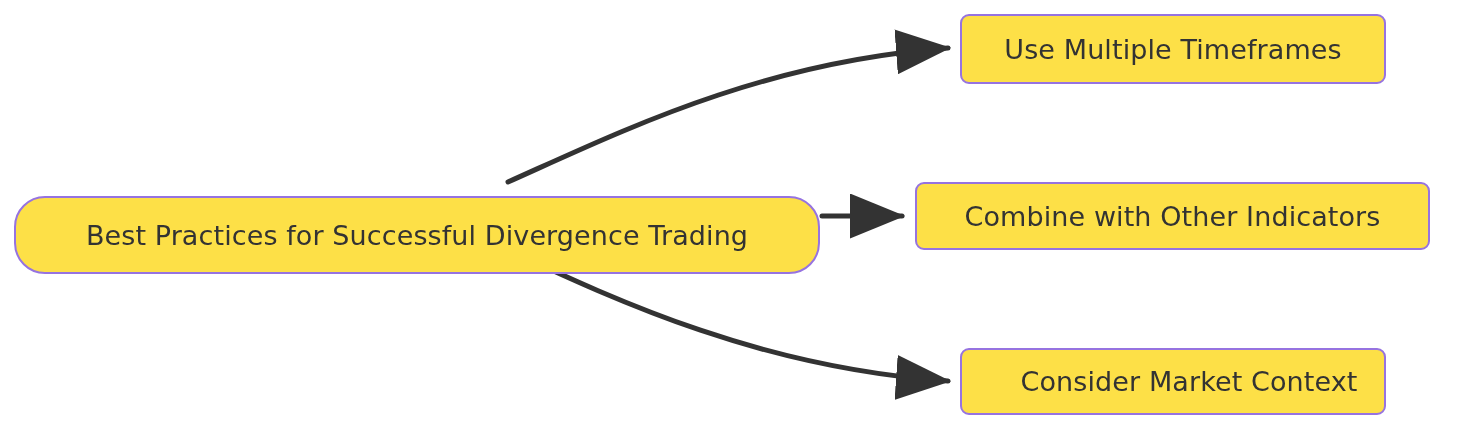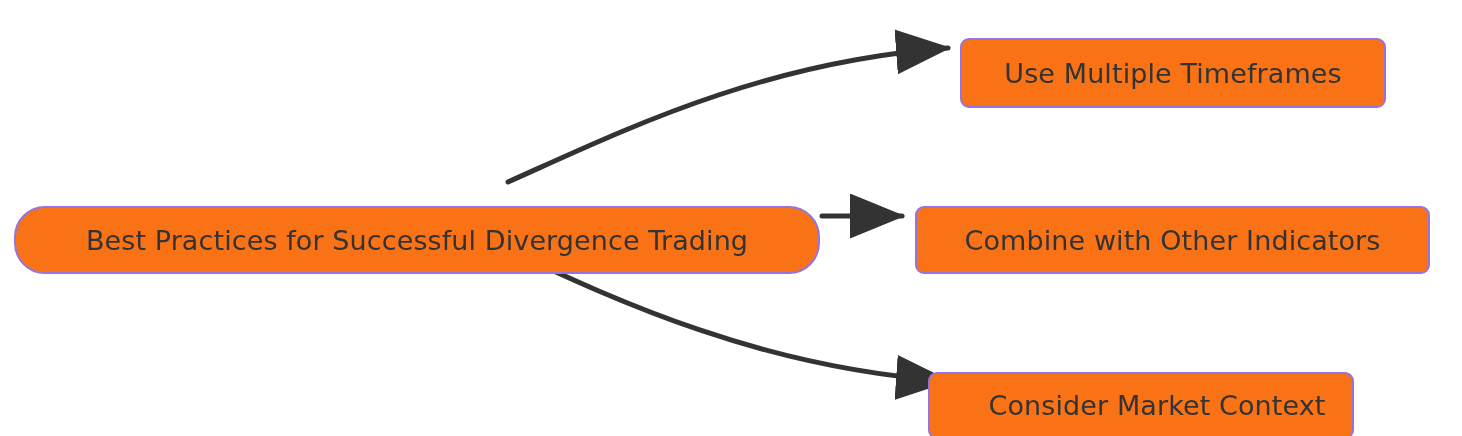--- a/index.html
+++ b/index.html
@@ -35,14 +35,13 @@
   .flow-node {
     position: absolute;
     box-sizing: border-box;
-    background: #f97316;
+    background: #fde047;
     border: 2px solid #9673e0;
     border-radius: 9px;
     display: flex;
     align-items: center;
     justify-content: center;
     padding: 0 16px;
-    margin-top: 24px;
   }
 
   .flow-node .node-label {

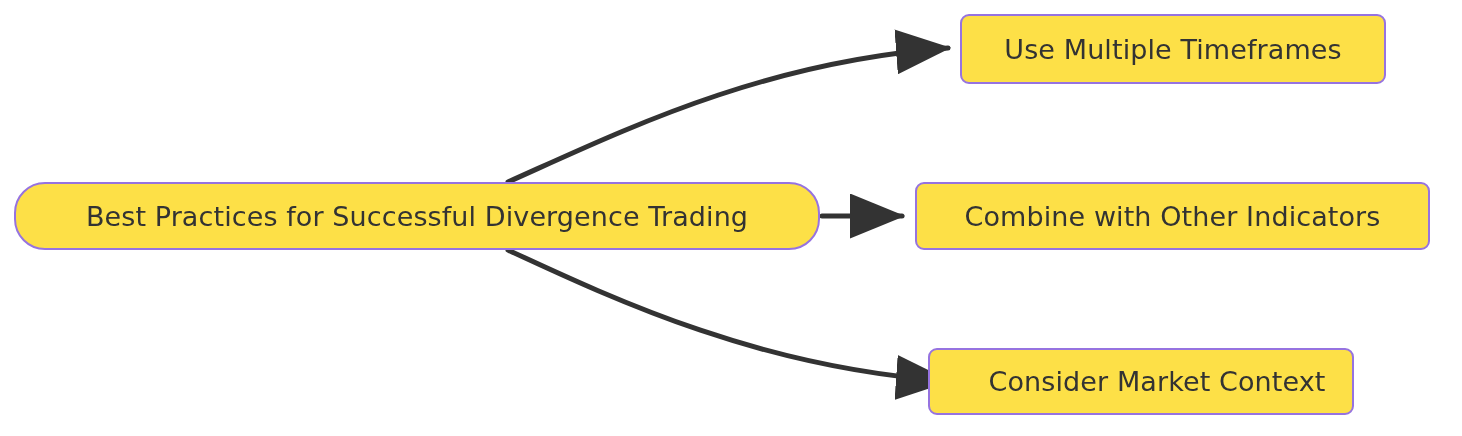--- a/index.html
+++ b/index.html
@@ -55,9 +55,9 @@
   
   #node-root {
     left: 14px;
-    top: 182px;
+    top: 196px;
     width: 806px;
-    height: 68px;
+    height: 78px;
     border-radius: 31px;
   }
 

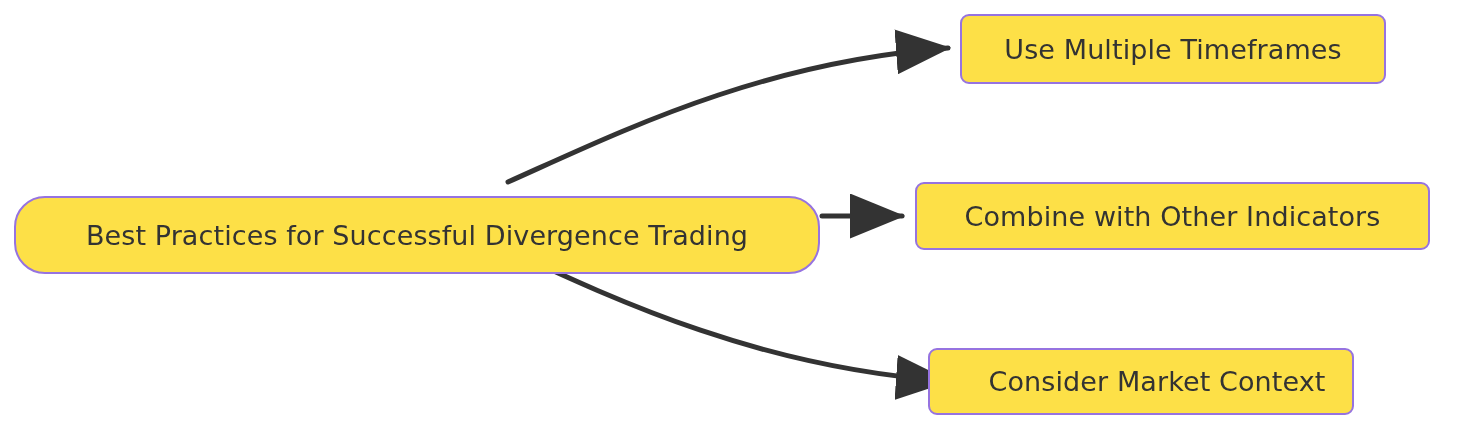--- a/index.html
+++ b/index.html
@@ -78,7 +78,7 @@
   }
 
   #node-context {
-    left: 928px;
+    left: 960px;
     top: 348px;
     width: 426px;
     height: 67px;

